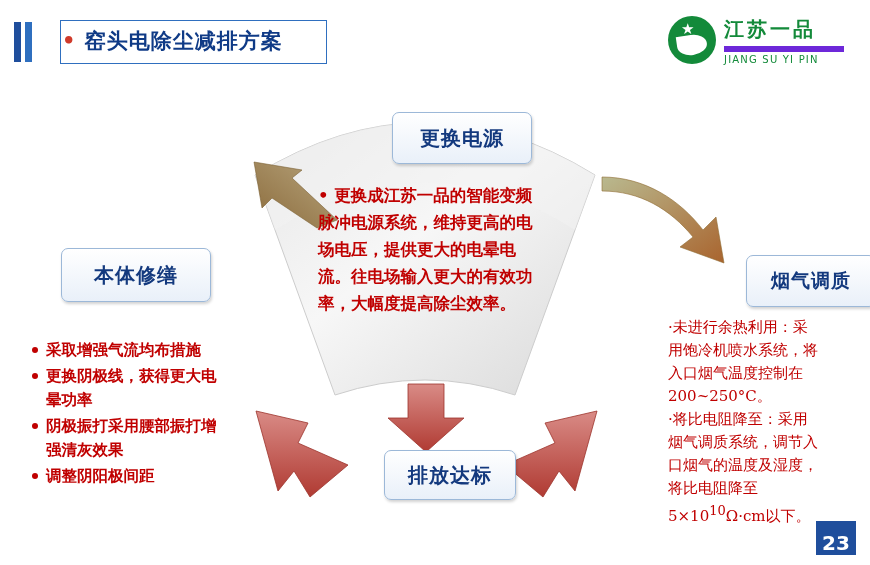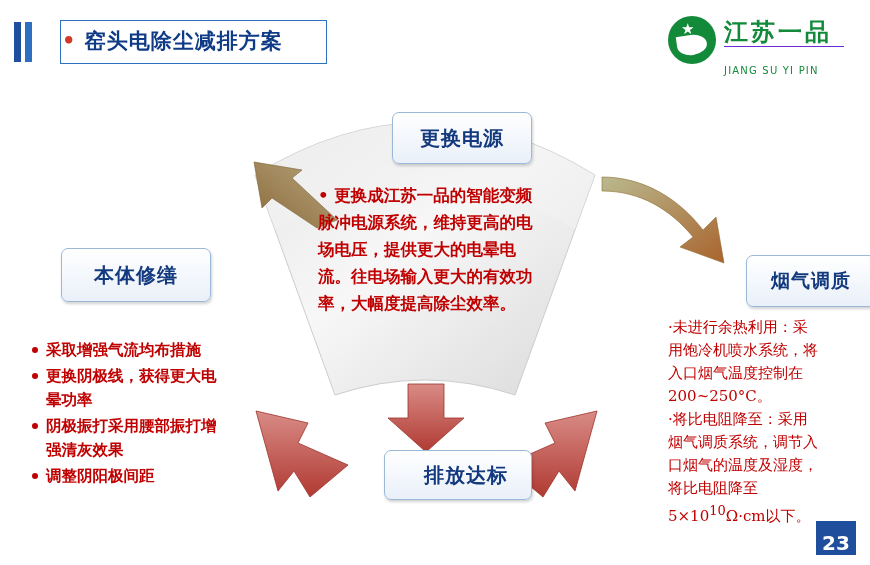--- a/index.html
+++ b/index.html
@@ -39,7 +39,7 @@
     background:#ffffff;transform:rotate(-8deg);
   }
   .logo-cn{
-    position:absolute;left:56px;top:4px;font-size:24px;font-weight:bold;color:#138a3a;
+    position:absolute;left:56px;top:4px;font-size:20px;font-weight:bold;color:#138a3a;
     letter-spacing:3px;
   }
   .logo-en{

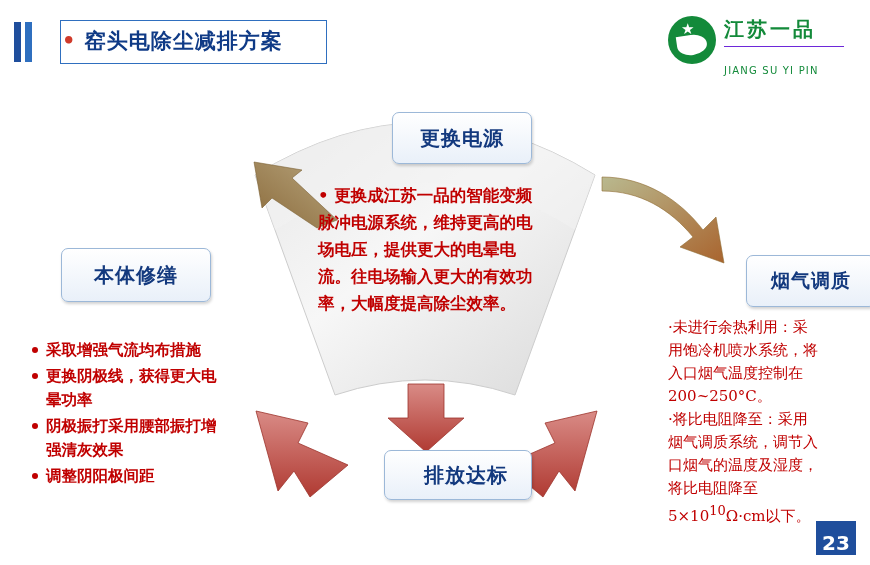--- a/index.html
+++ b/index.html
@@ -44,7 +44,7 @@
   }
   .logo-en{
     position:absolute;left:56px;top:34px;font-size:10px;color:#138a3a;letter-spacing:1.2px;
-    border-top:1px solid #6d28d9;padding-top:18px;width:120px;
+    border-top:6px solid #6d28d9;padding-top:2px;width:120px;
   }
 
   

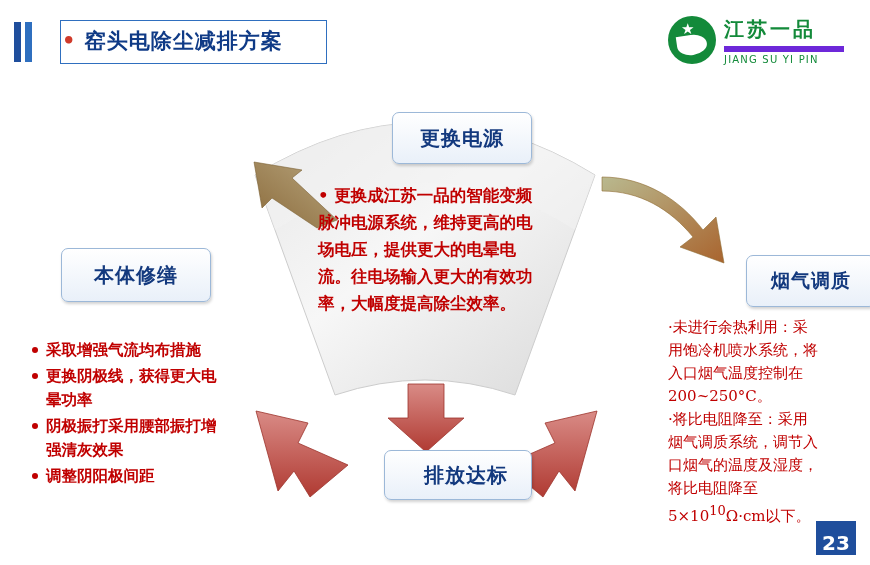--- a/index.html
+++ b/index.html
@@ -63,7 +63,7 @@
   #node-power{left:368px;top:112px;width:138px;height:50px;font-size:20px;}
   #node-body{left:37px;top:248px;width:148px;height:52px;font-size:20px;}
   #node-gas{left:722px;top:255px;width:128px;height:50px;font-size:19px;}
-  #node-emit{left:360px;top:450px;width:130px;height:48px;font-size:20px;padding-left:16px;}
+  #node-emit{left:360px;top:450px;width:130px;height:48px;font-size:20px;}
 
   
   .center-text{

